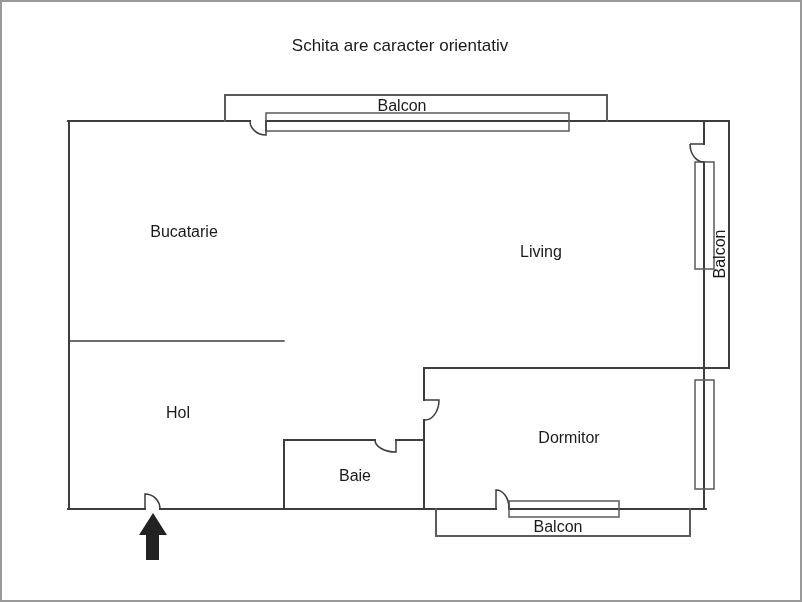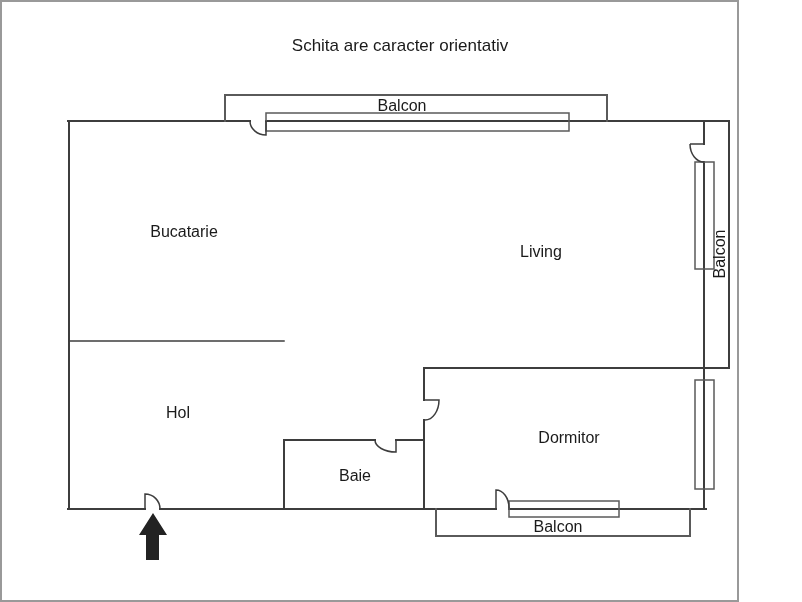--- a/index.html
+++ b/index.html
@@ -10,7 +10,7 @@
   }
   .canvas {
     position: relative;
-    width: 739px;
+    width: 802px;
     height: 602px;
     box-sizing: border-box;
     border: 2px solid #999999;

